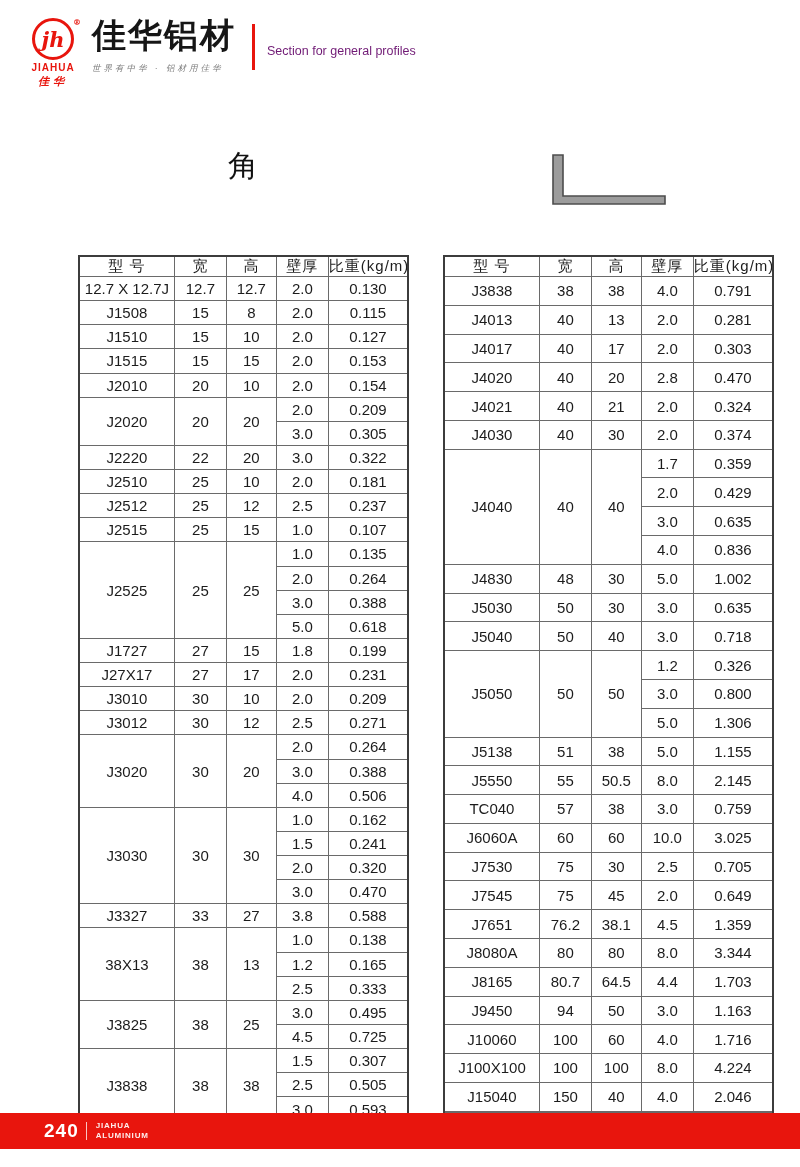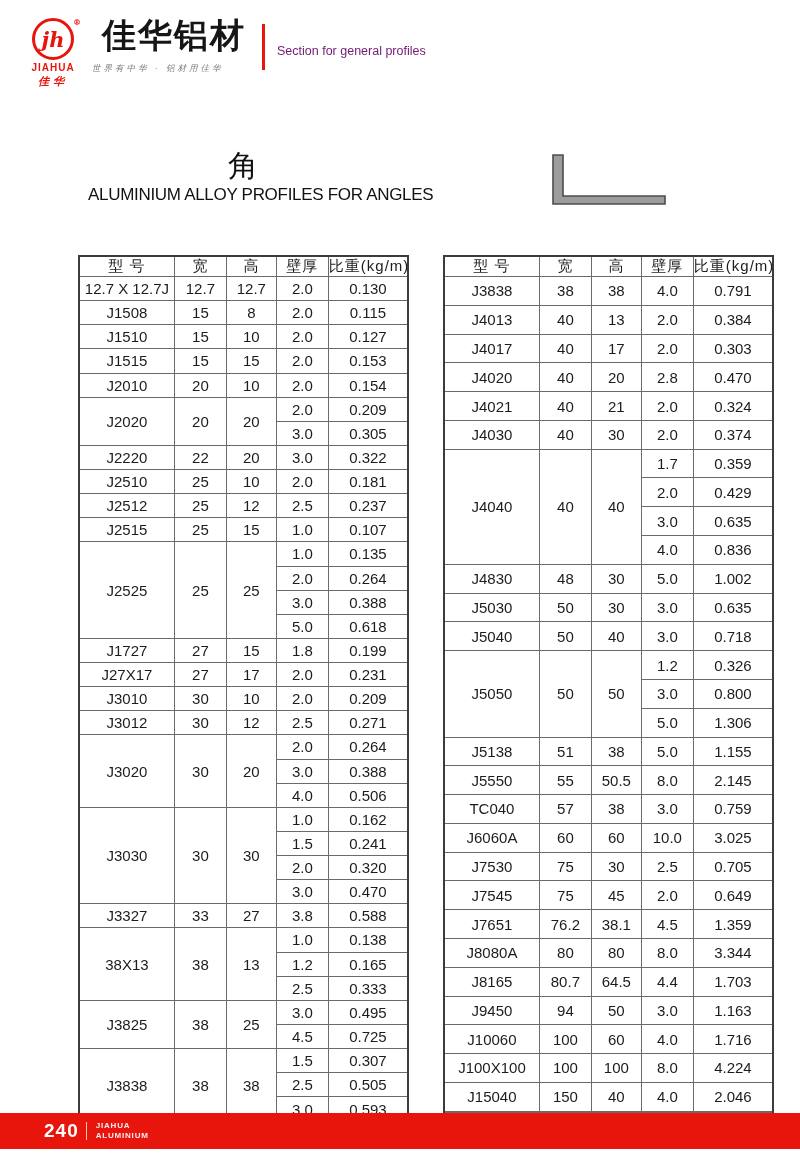--- a/index.html
+++ b/index.html
@@ -22,7 +22,7 @@
   .logo-en { color: var(--accent); font-weight: bold; font-size: 10px; letter-spacing: 1px; margin-top: 2px; }
   .logo-zh { color: var(--accent); font-weight: bold; font-size: 11px; letter-spacing: 4px; margin-top: 1px; font-style: italic; }
   .brand-text { margin-left: 10px; }
-  .brand-name { font-size: 34px; font-weight: 900; color: #161616; letter-spacing: 2px; line-height: 1.15; white-space: nowrap; margin-left: 10px; }
+  .brand-name { font-size: 34px; font-weight: 900; color: #161616; letter-spacing: 2px; line-height: 1.15; white-space: nowrap; }
   .brand-slogan { font-size: 8.5px; color: #7a7a7a; letter-spacing: 3px; margin-top: 8px; white-space: nowrap; font-style: italic; }
   .header-divider { width: 3px; height: 46px; background: var(--accent); margin: 8px 12px 0 16px; }
   .section-block { padding-top: 8px; }

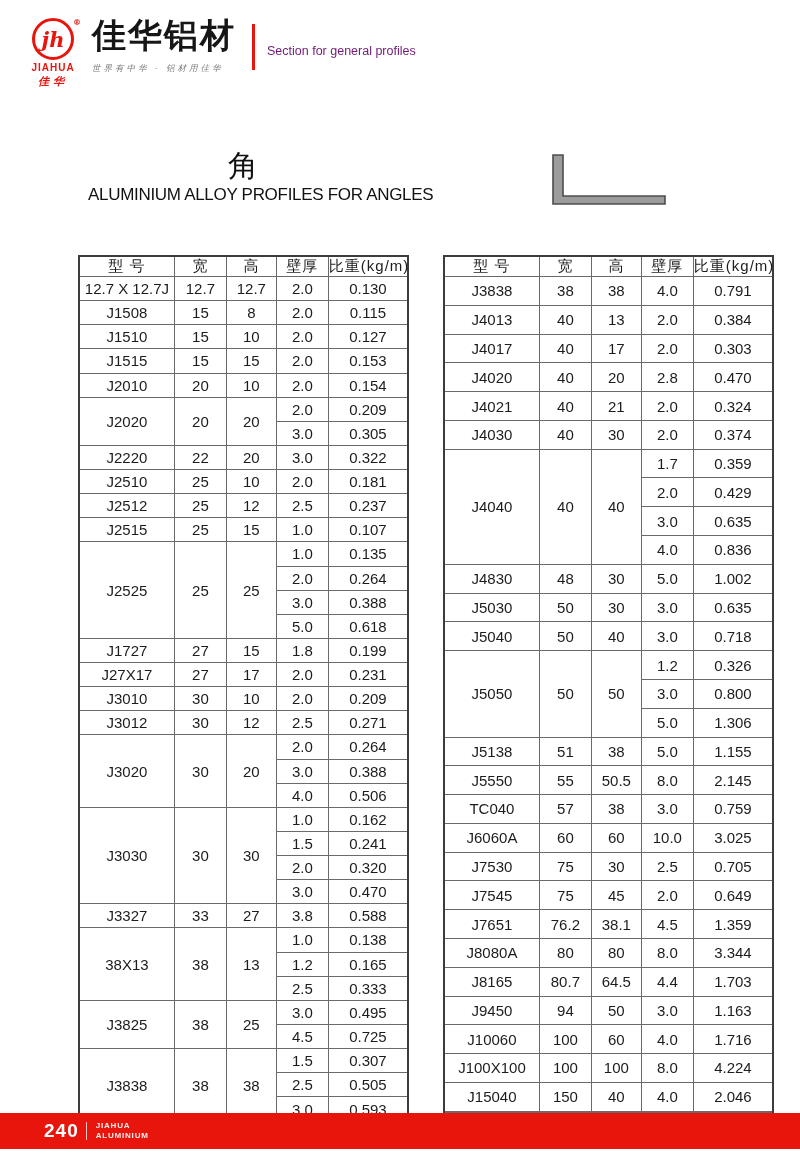--- a/index.html
+++ b/index.html
@@ -85,7 +85,6 @@
 
   <div class="title-block">
     <div class="title-zh">角</div>
-    <div class="title-en">ALUMINIUM ALLOY PROFILES FOR ANGLES</div>
   </div>
 
   <svg class="angle-icon" viewBox="0 0 114 52">

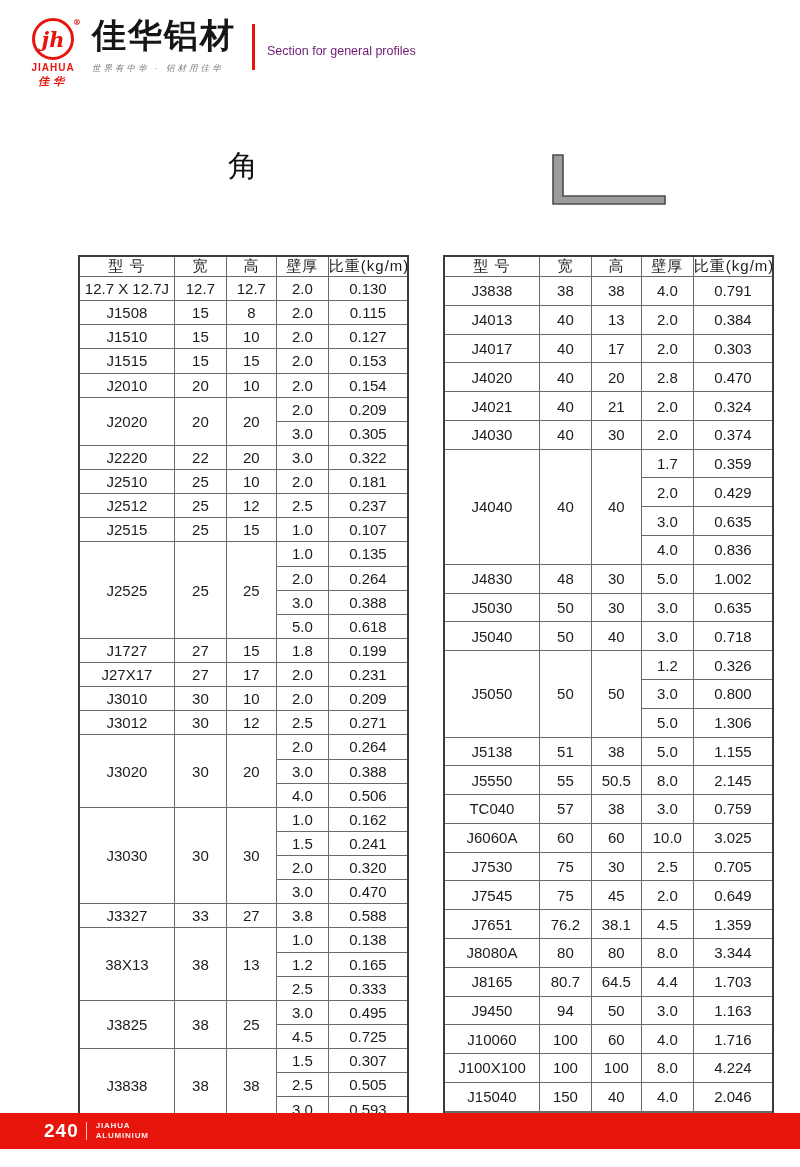--- a/index.html
+++ b/index.html
@@ -345,7 +345,7 @@
           <td>40</td>
           <td>13</td>
           <td>2.0</td>
-          <td>0.384</td>
+          <td>0.281</td>
         </tr>
         <tr>
           <td>J4017</td>

